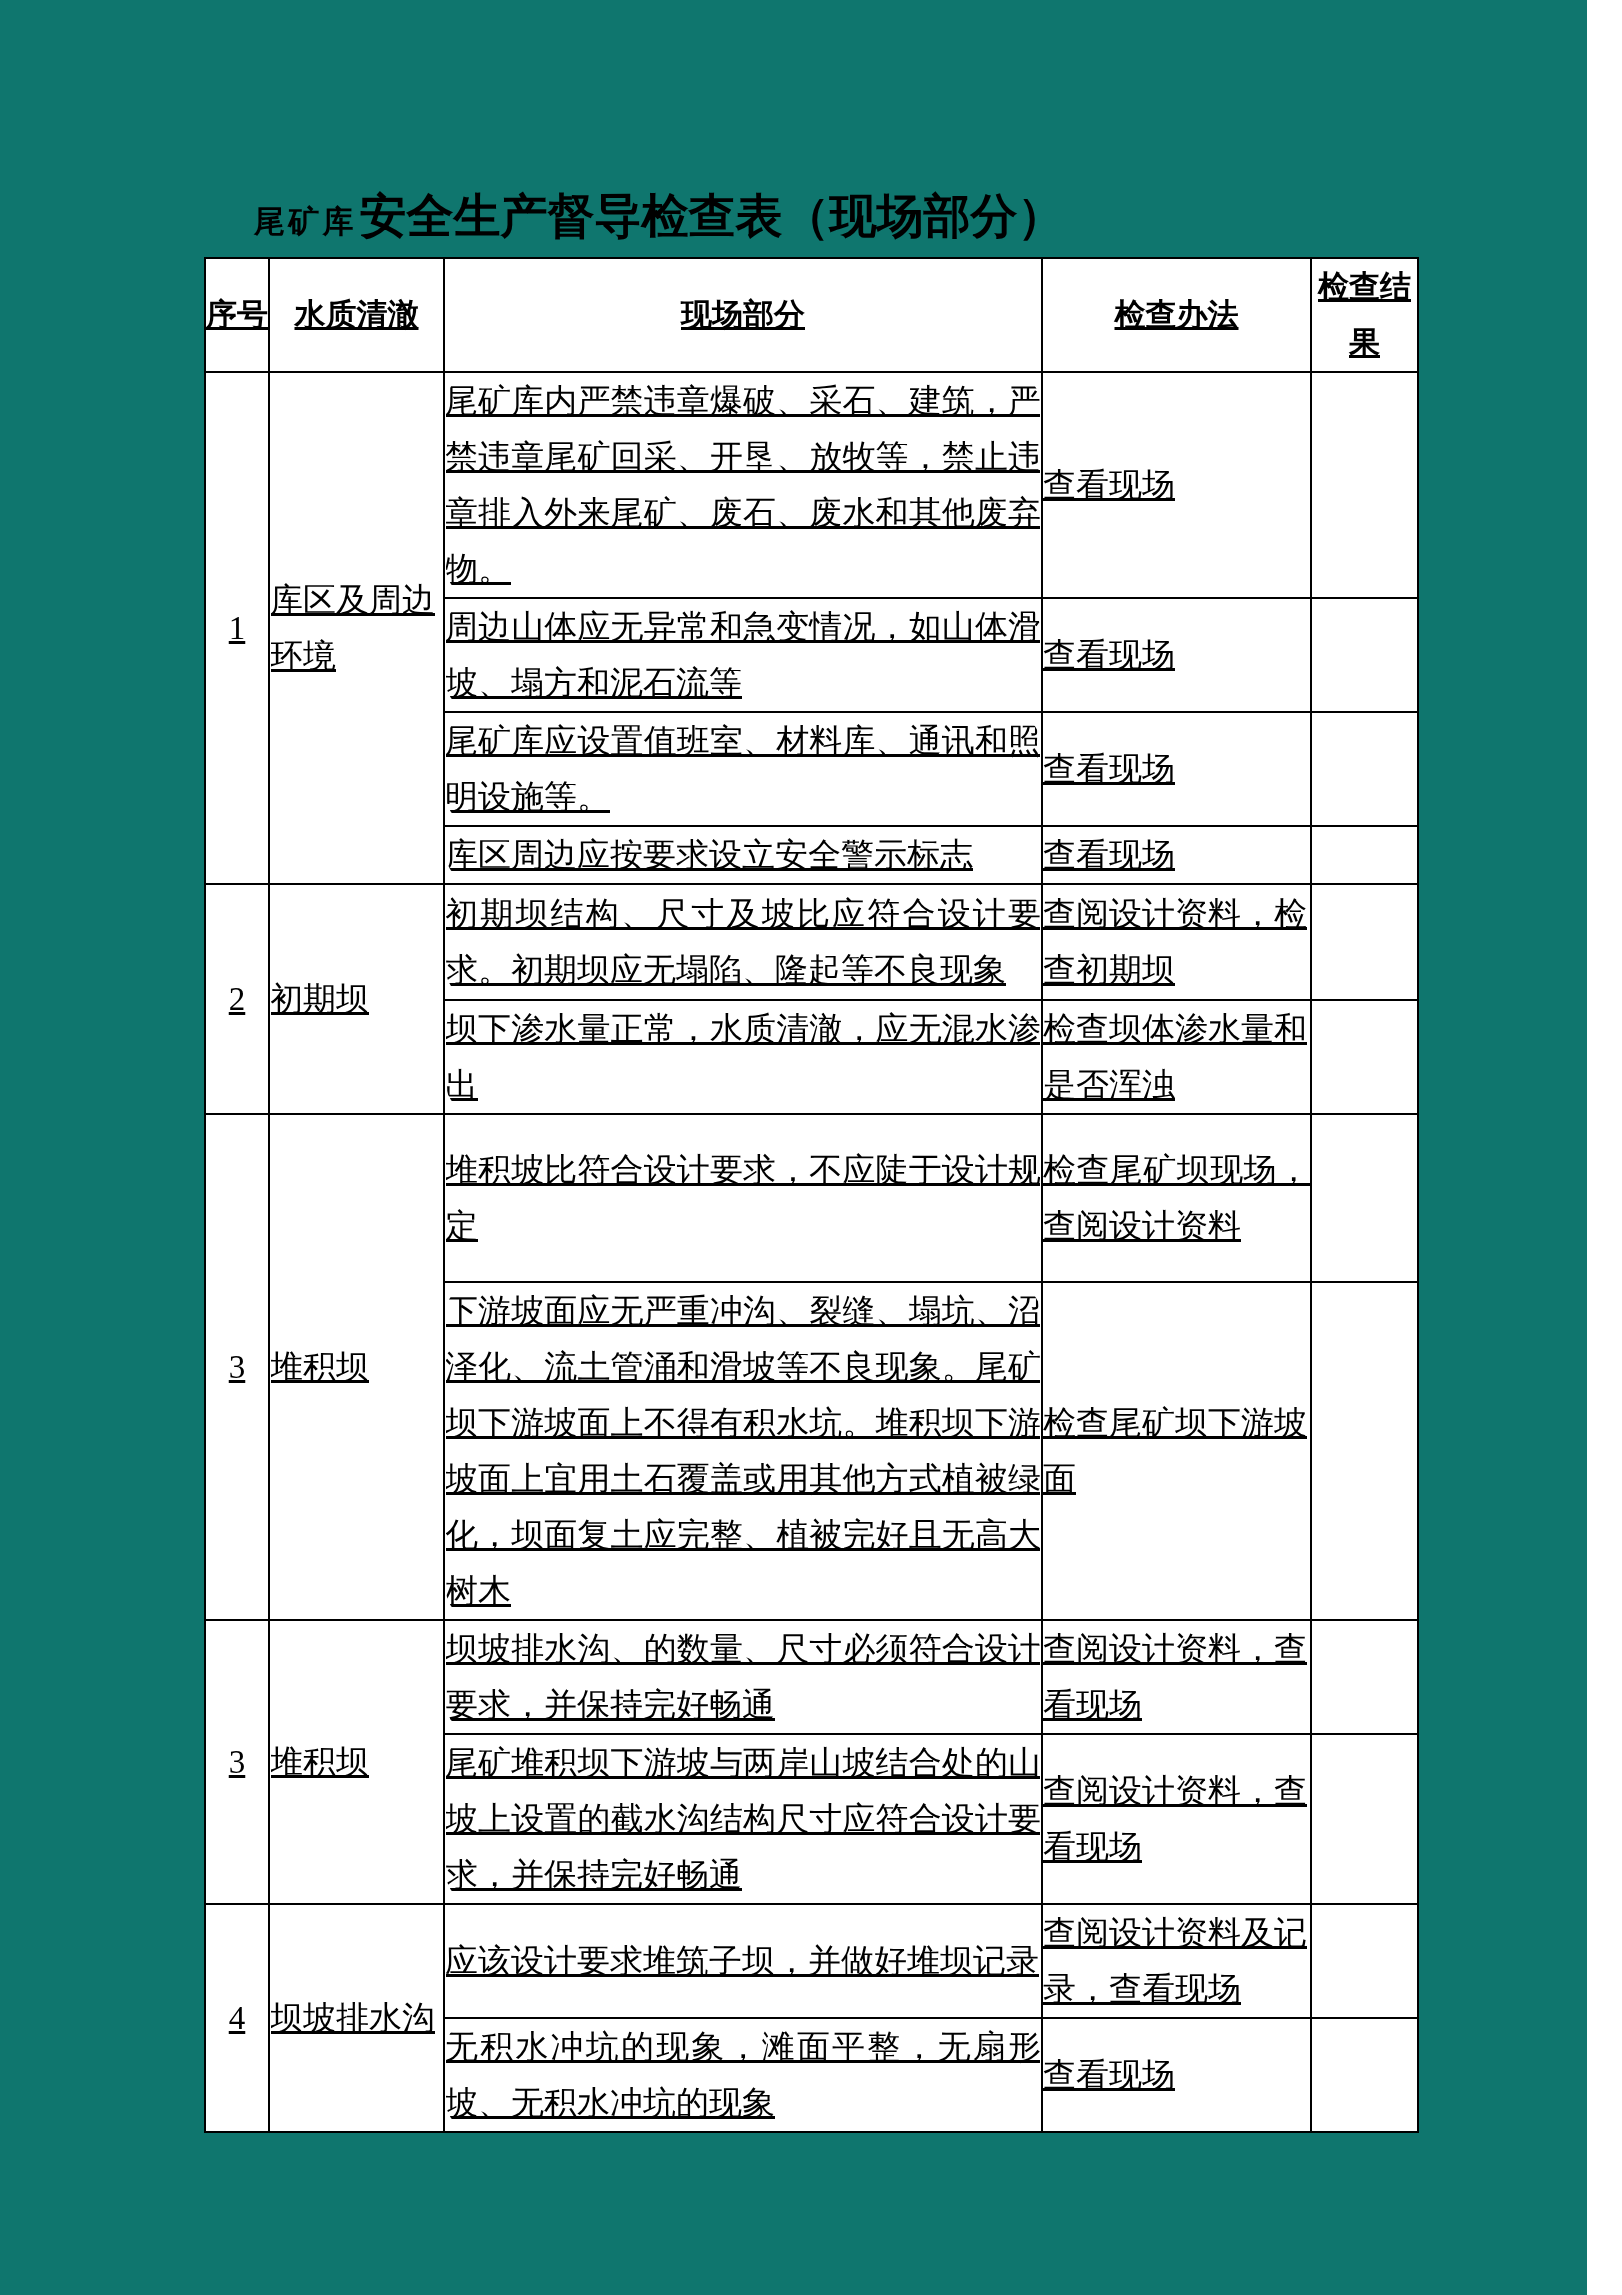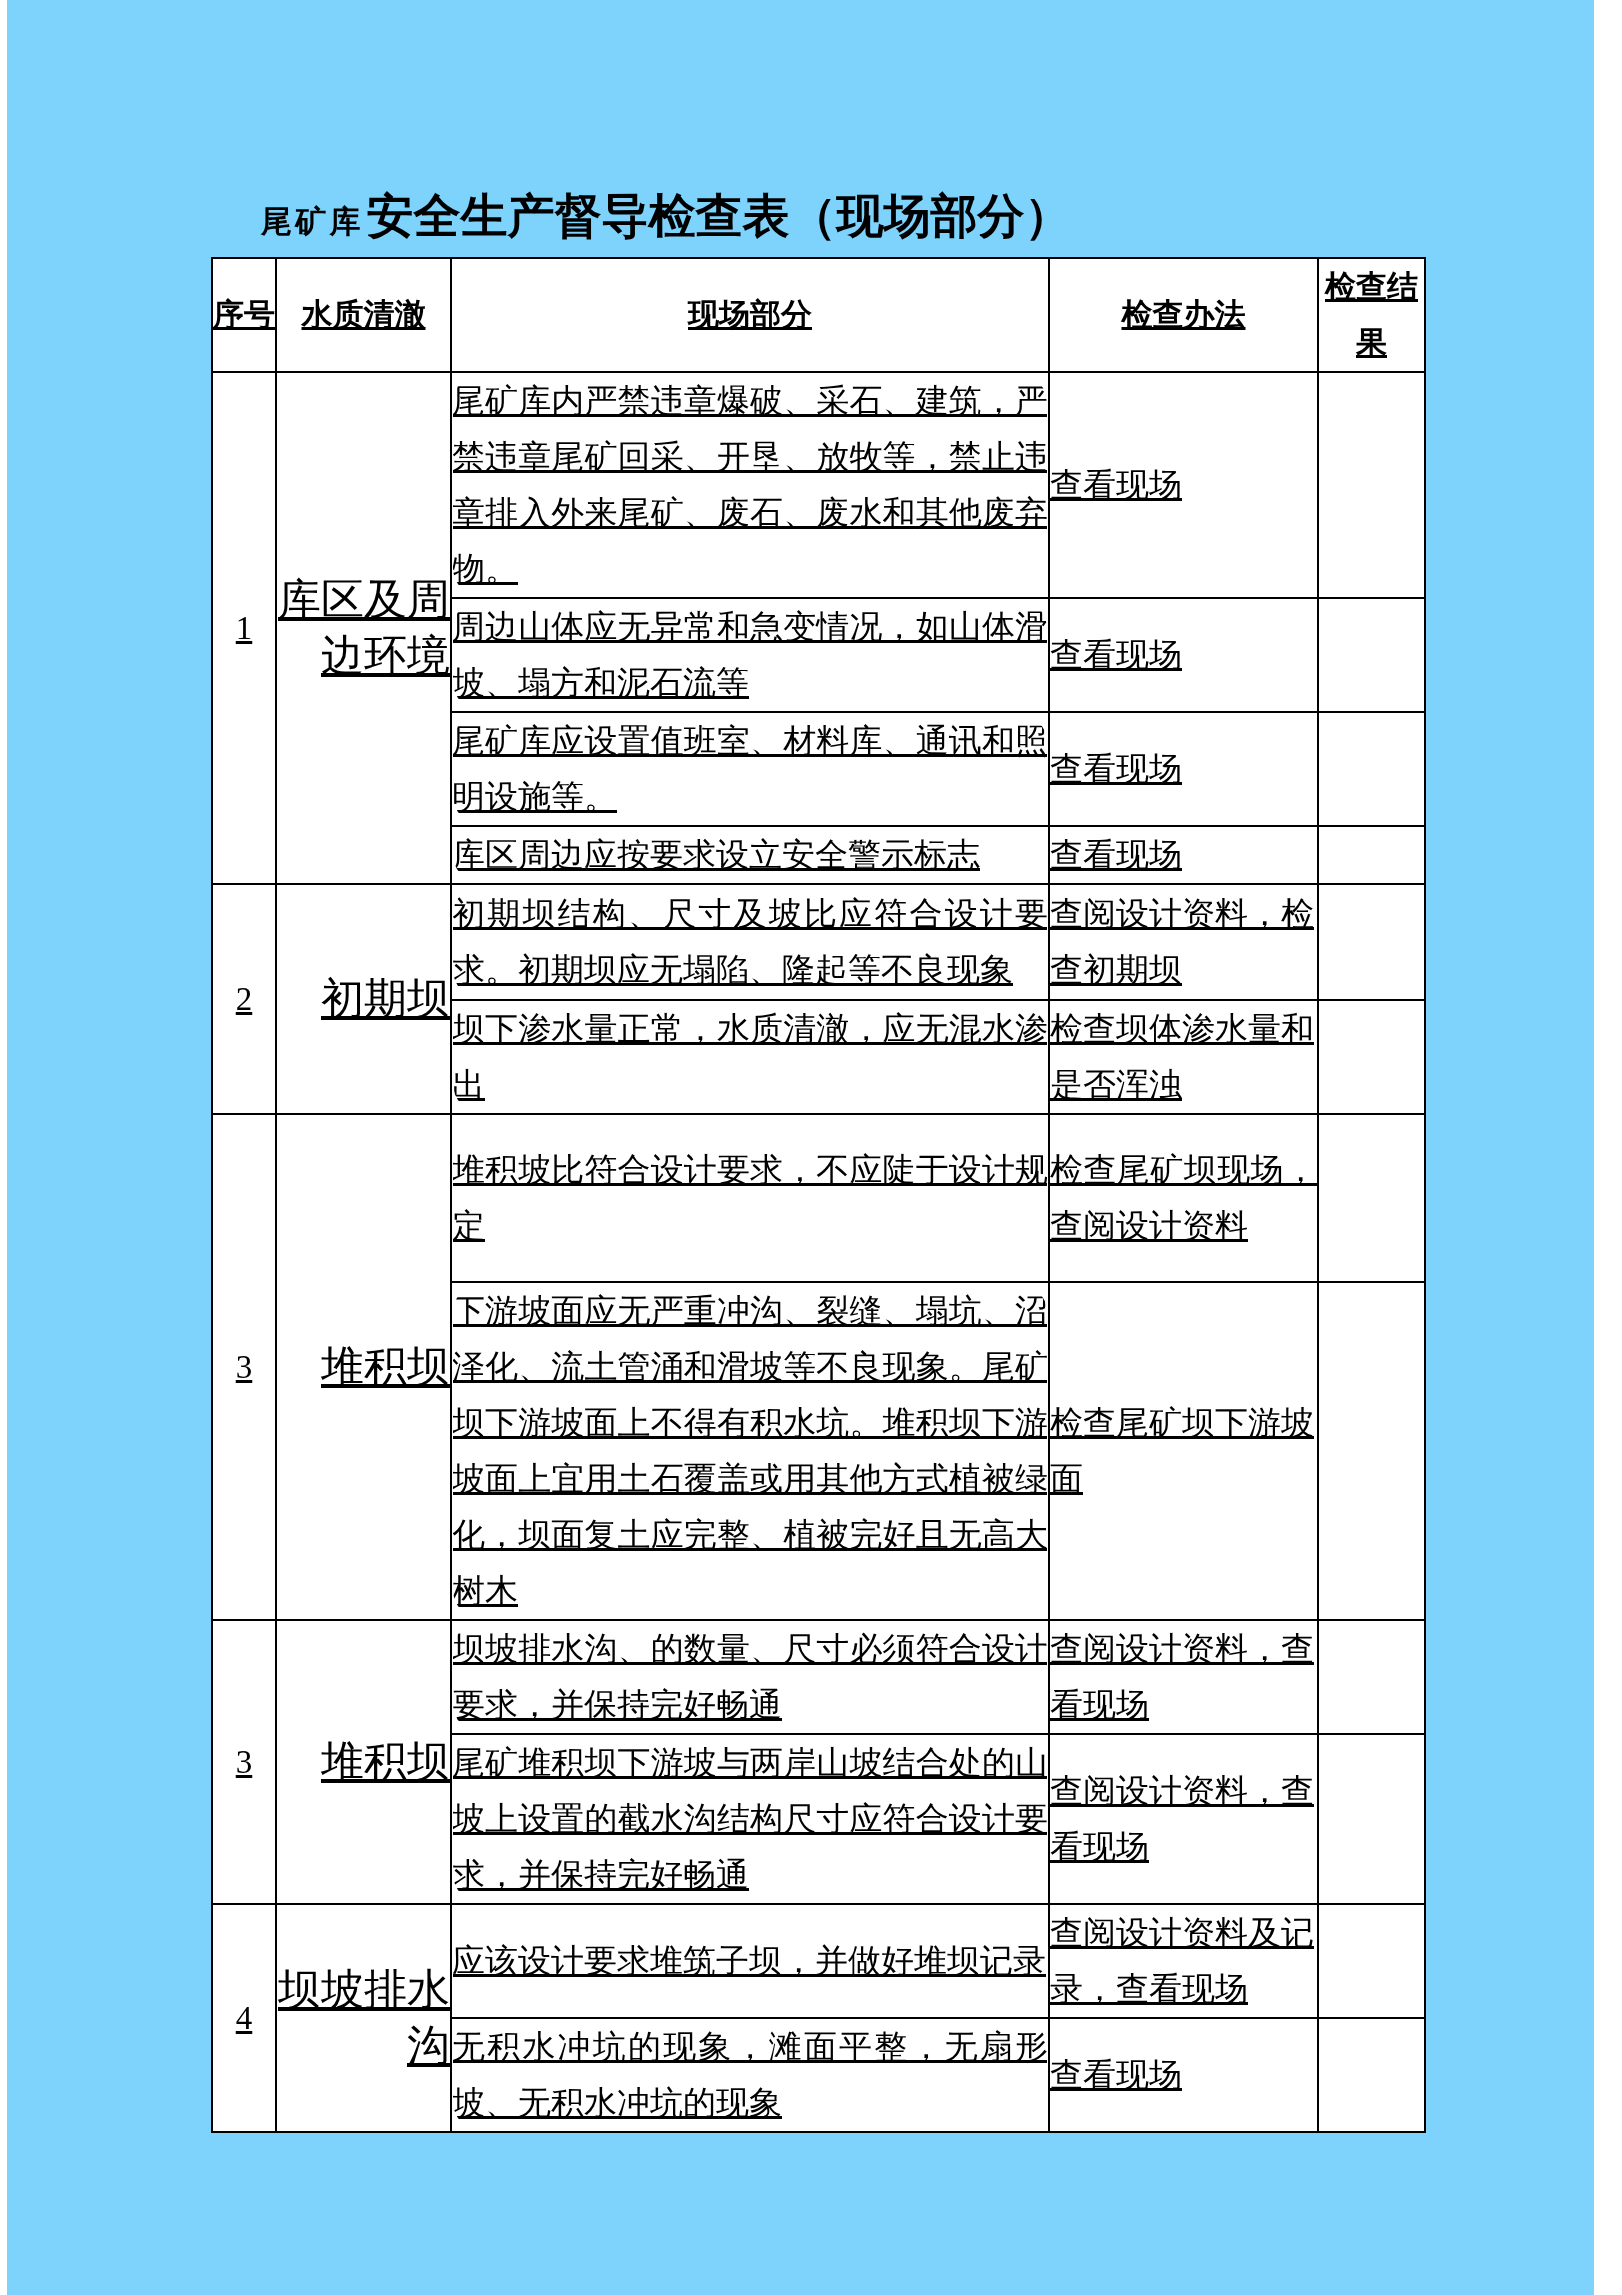--- a/index.html
+++ b/index.html
@@ -7,11 +7,10 @@
     position: relative;
     width: 1587px;
     height: 2295px;
-    background: #7dd3fc;
+    background: #0f766e;
     color: #000000;
     font-family: "Liberation Serif", "DejaVu Serif", serif;
     overflow: hidden;
-    margin-left: 7px;
   }
   .doc-title {
     padding: 185px 0 9.2px 254px;

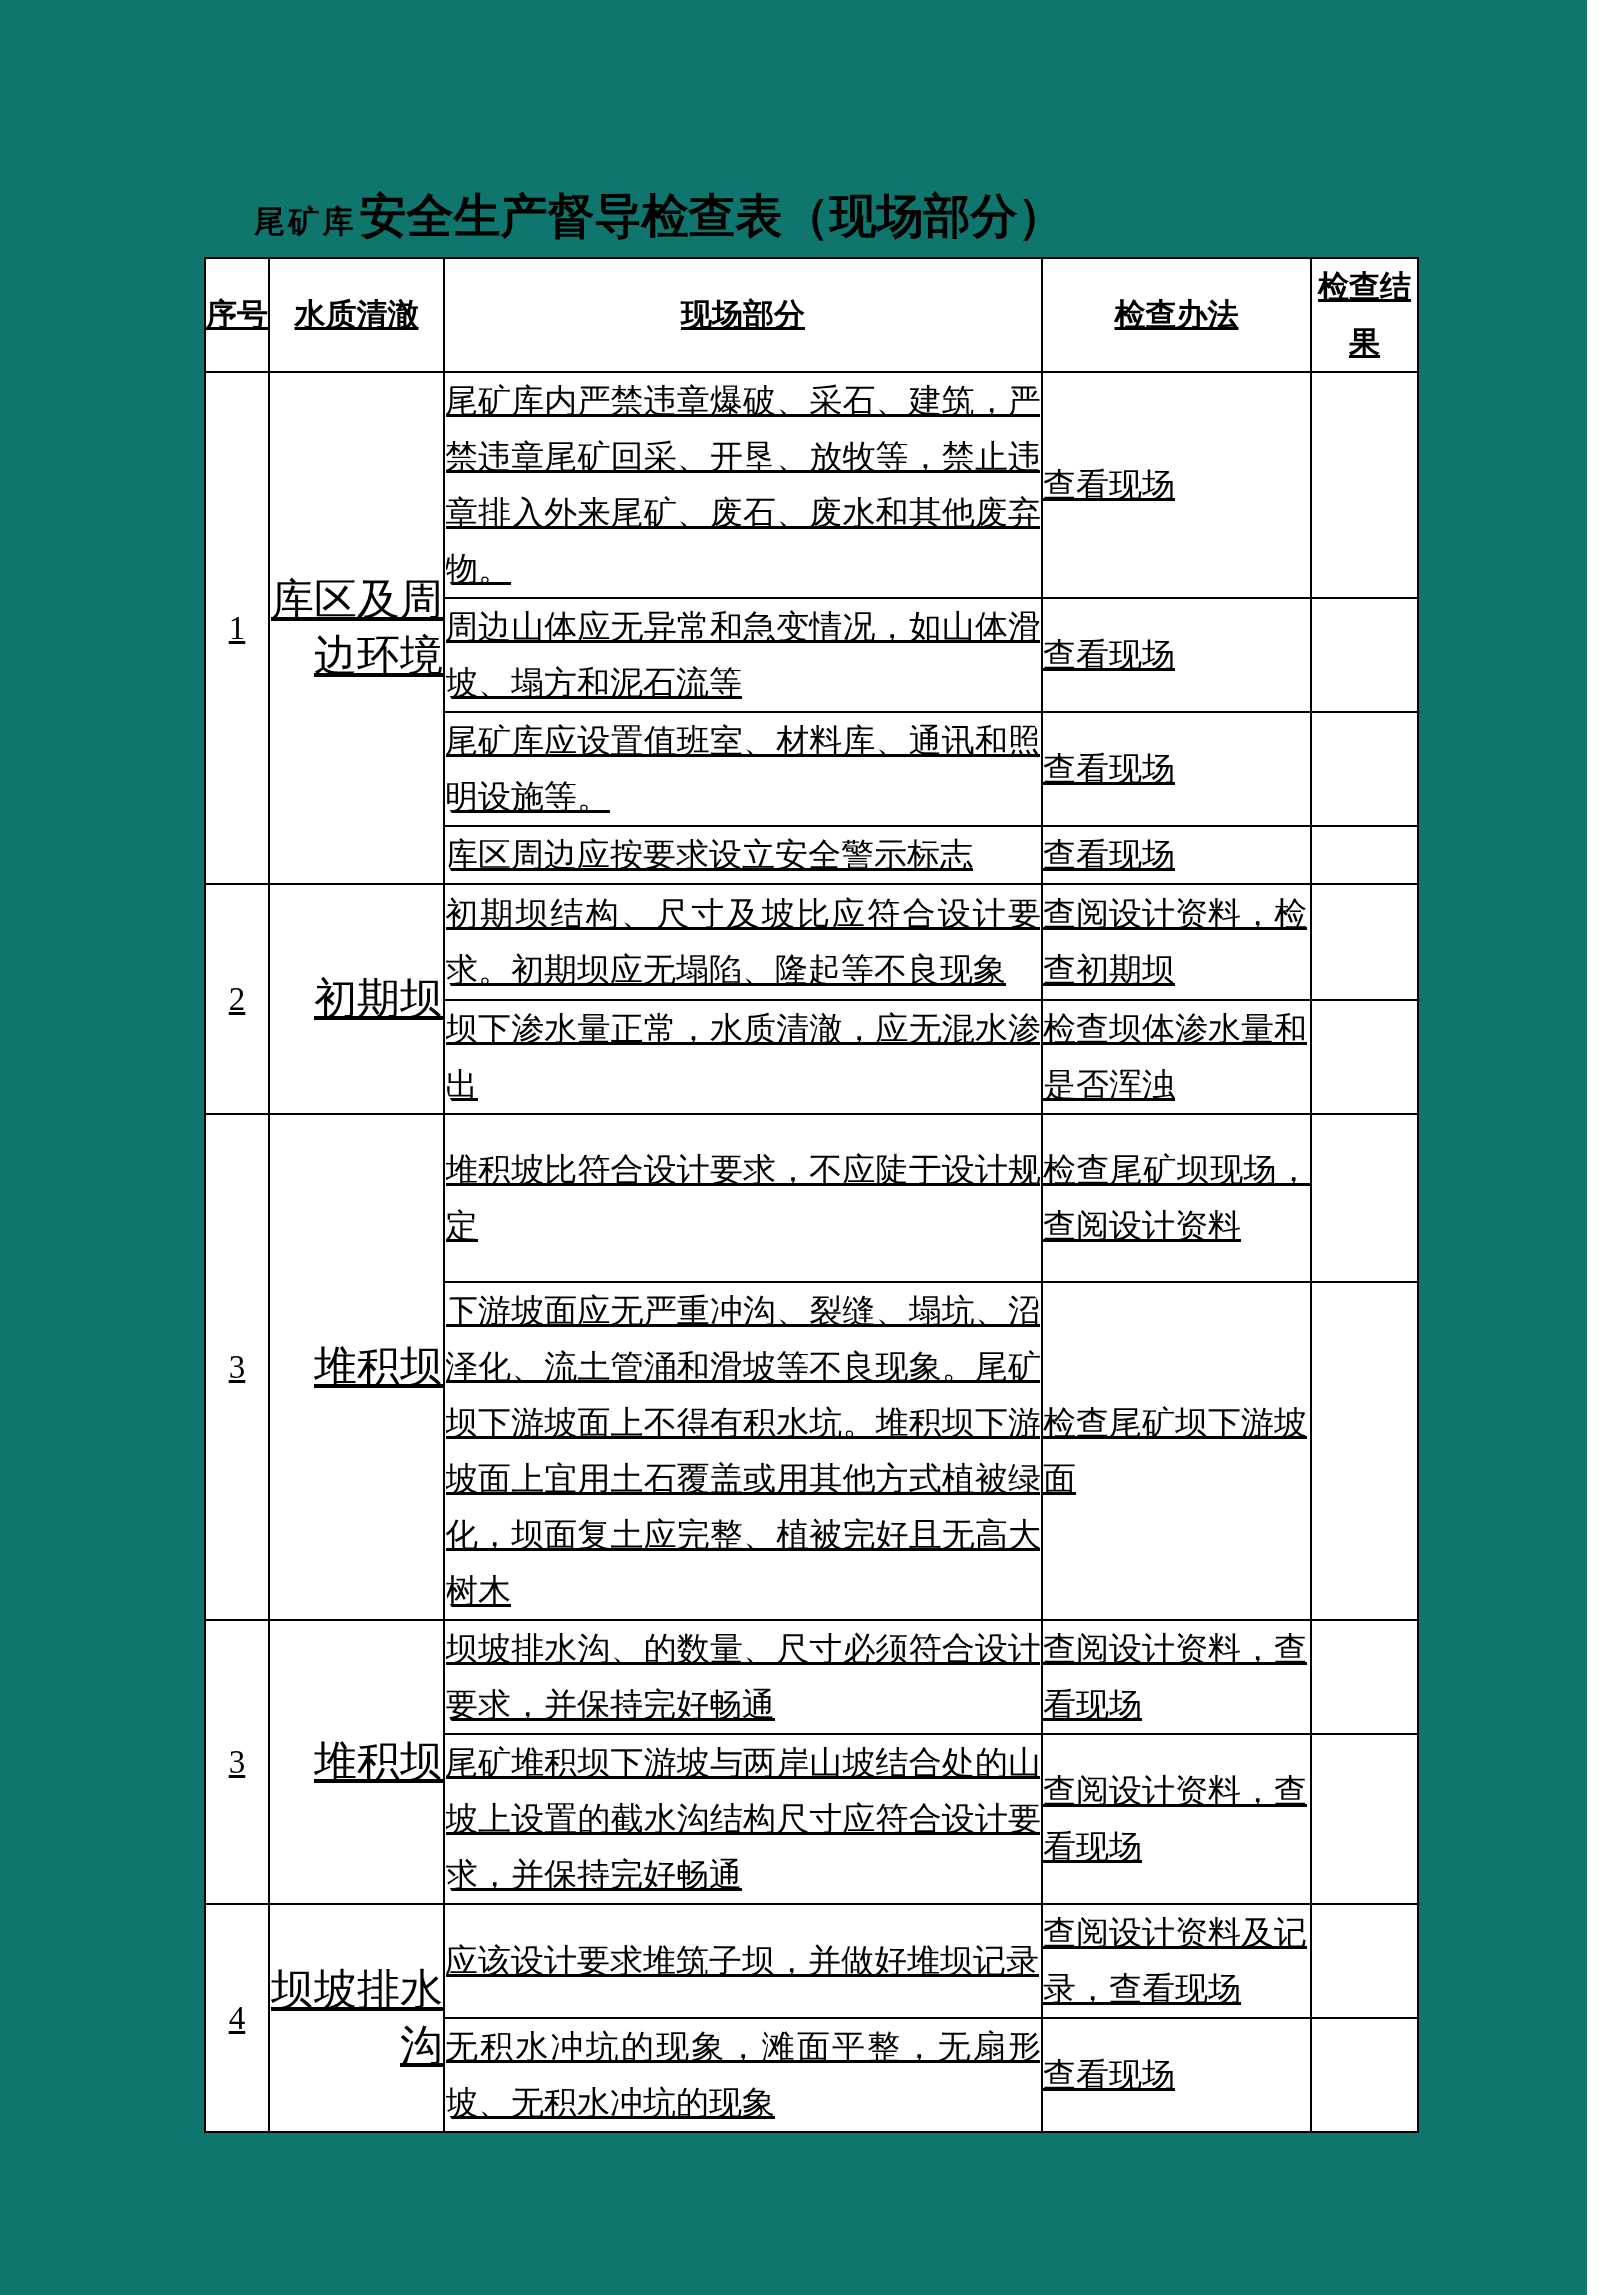--- a/index.html
+++ b/index.html
@@ -53,10 +53,11 @@
     line-height: 56px;
   }
   td.content-cell {
-    font-size: 43px;
-    text-align: right;
+    font-size: 33px;
+    text-align: left;
     line-height: 56px;
     padding: 0 14.4px;
+    border-radius: 21px;
   }
   td.std-cell {
     font-size: 33px;

